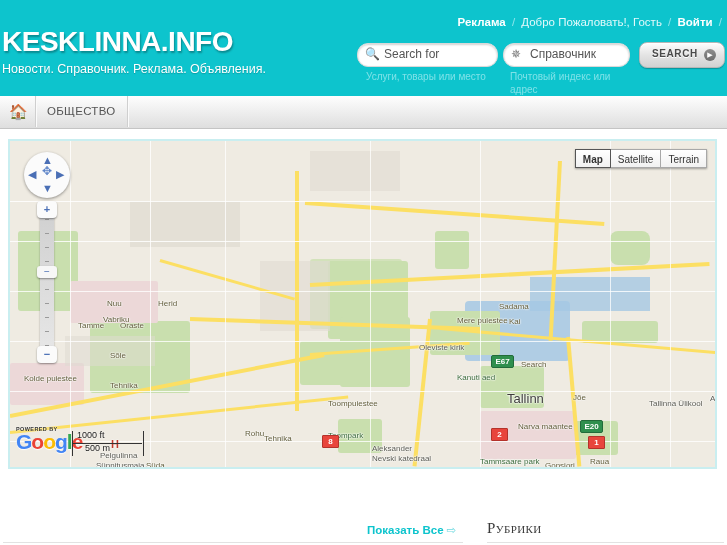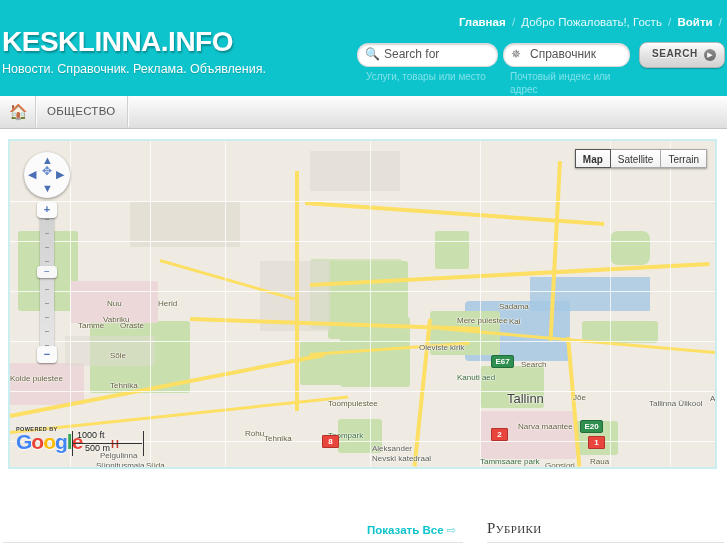--- a/index.html
+++ b/index.html
@@ -237,7 +237,7 @@
   <div id="tagline">Новости. Справочник. Реклама. Объявления.</div>
 
   <div id="topnav">
-    <span class="lnk">Главная</span>
+    <span class="lnk">Реклама</span>
     <span class="sep">/</span>
     <span class="plain">Добро Пожаловать!, Гость</span>
     <span class="sep">/</span>

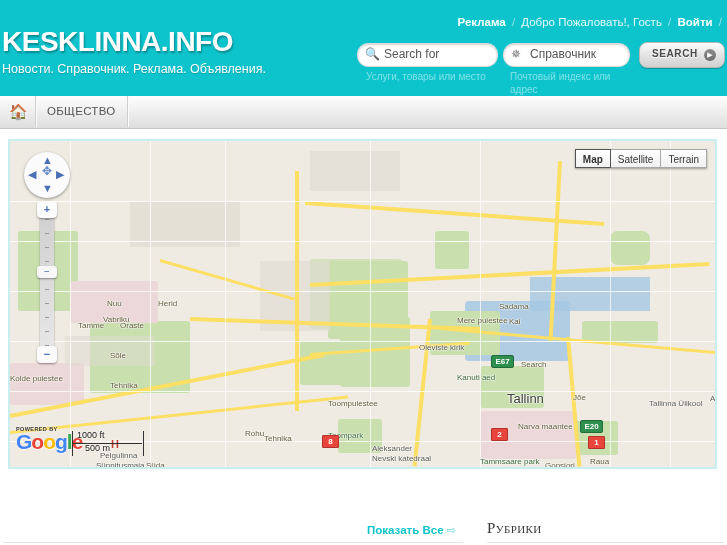--- a/index.html
+++ b/index.html
@@ -357,7 +357,7 @@
         <div class="mlabel rd" style="left: 110px; top: 180px;">Oraste</div>
         <div class="mlabel rd" style="left: 97px; top: 158px;">Nuu</div>
         <div class="mlabel rd" style="left: 148px; top: 158px;">Herid</div>
-        <div class="mlabel rd" style="left: 0; top: 233px;">Kolde puiestee</div>
+        <div class="mlabel rd" style="left: 14px; top: 233px;">Kolde puiestee</div>
         <div class="mlabel rd" style="left: 100px; top: 210px;">Sõle</div>
       </div>
     <div id="map-shields">

